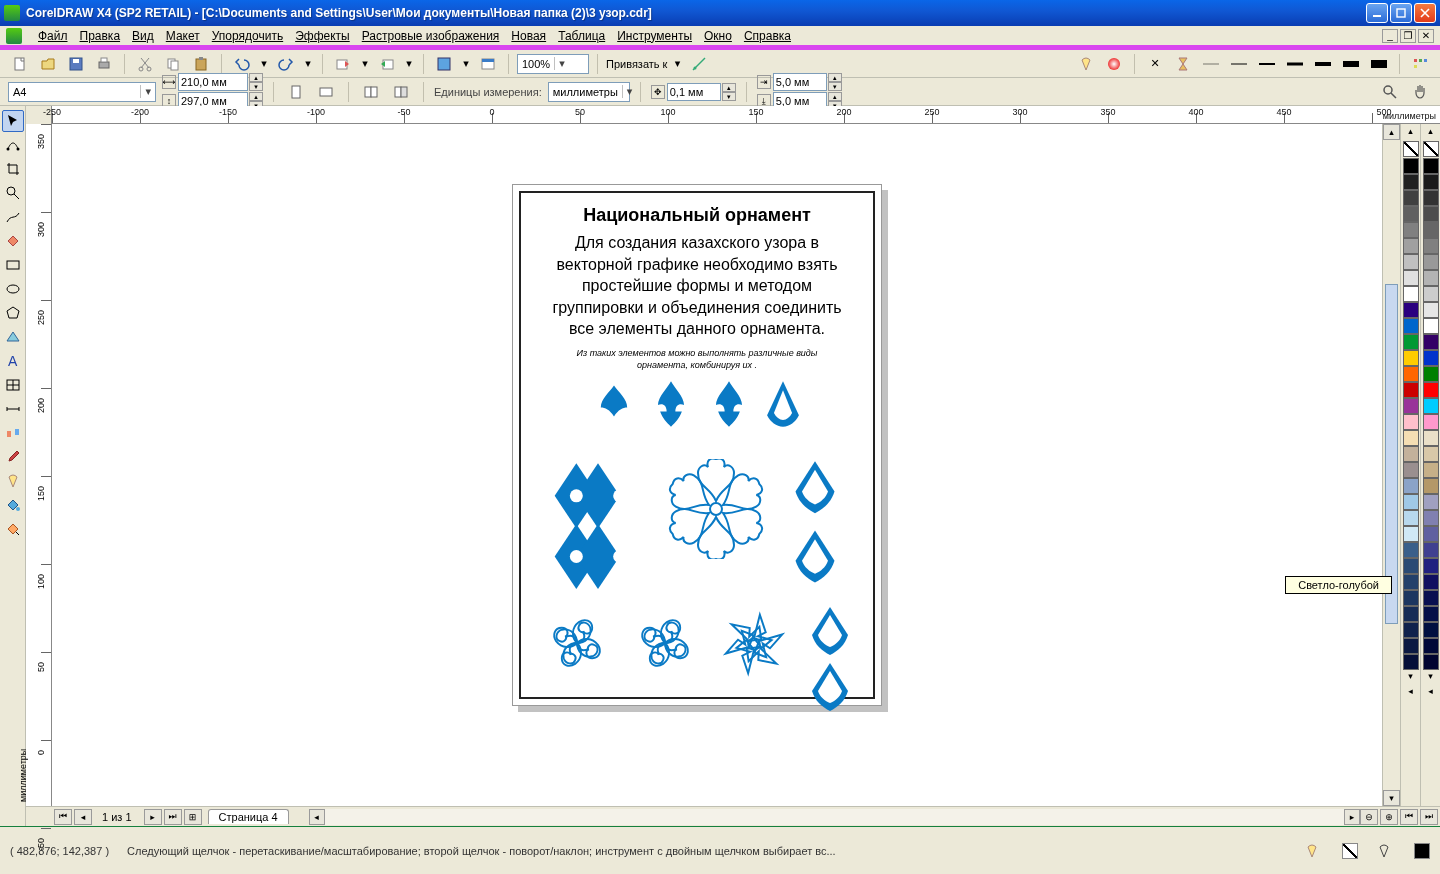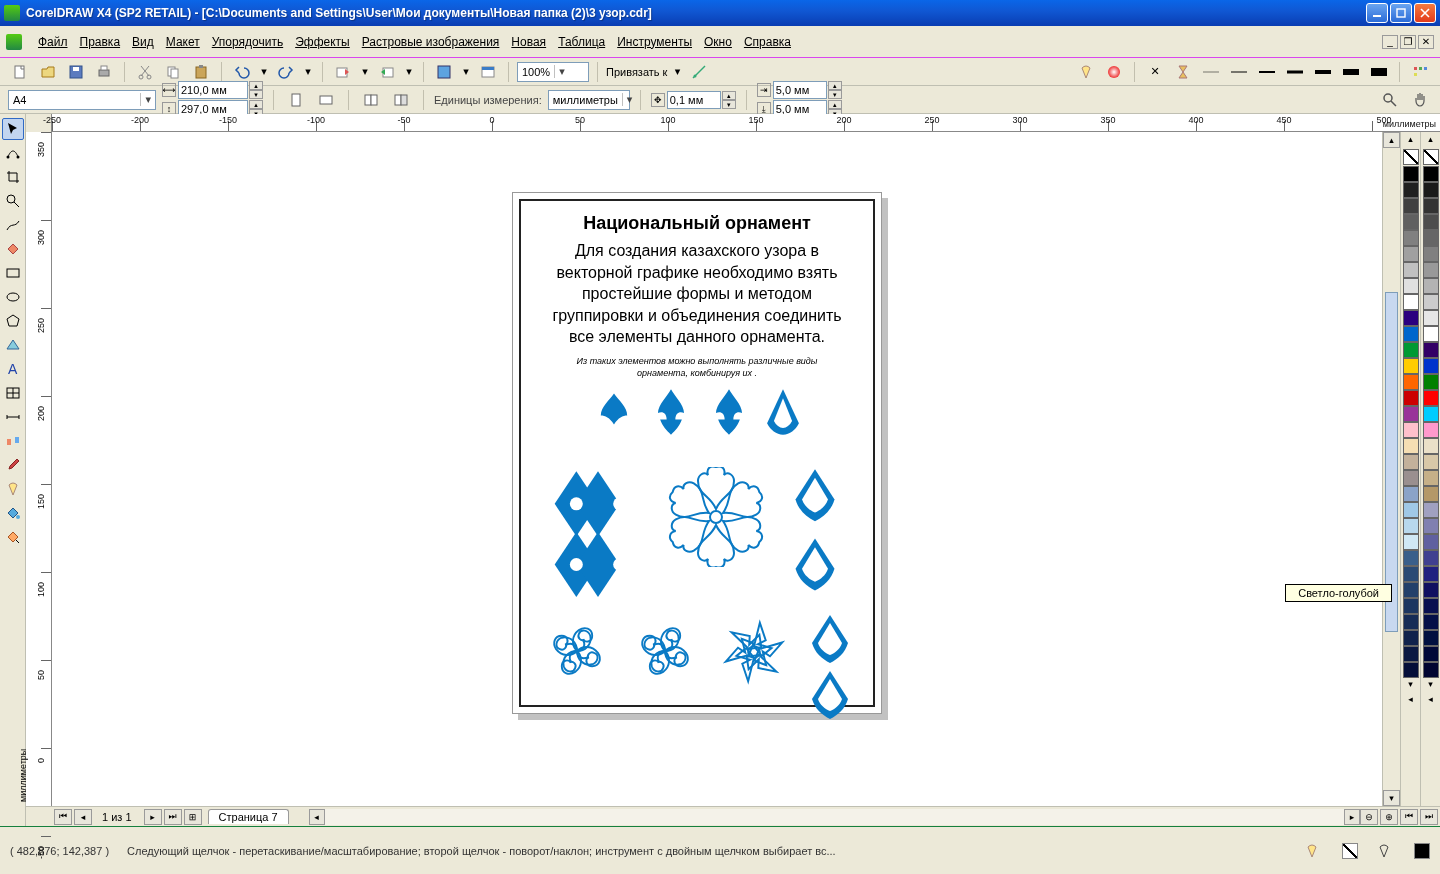--- a/index.html
+++ b/index.html
@@ -15,7 +15,7 @@
 .winbtn svg { width: 12px; height: 12px; }
 
 
-.menubar { height: 32px; background: #ece9d8; display: flex; align-items: center; padding: 0 6px; font-size: 12px; border-bottom: 1px solid #d946ef; }
+.menubar { height: 24px; background: #ece9d8; display: flex; align-items: center; padding: 0 6px; font-size: 12px; border-bottom: 5px solid #d946ef; }
 .menubar .app-icon2 { width: 16px; height: 16px; background: linear-gradient(#5c1,#284); border-radius: 2px; margin-right: 10px; }
 .menubar .menu-item { padding: 2px 6px; cursor: pointer; }
 .menubar .menu-item u { text-decoration: underline; }

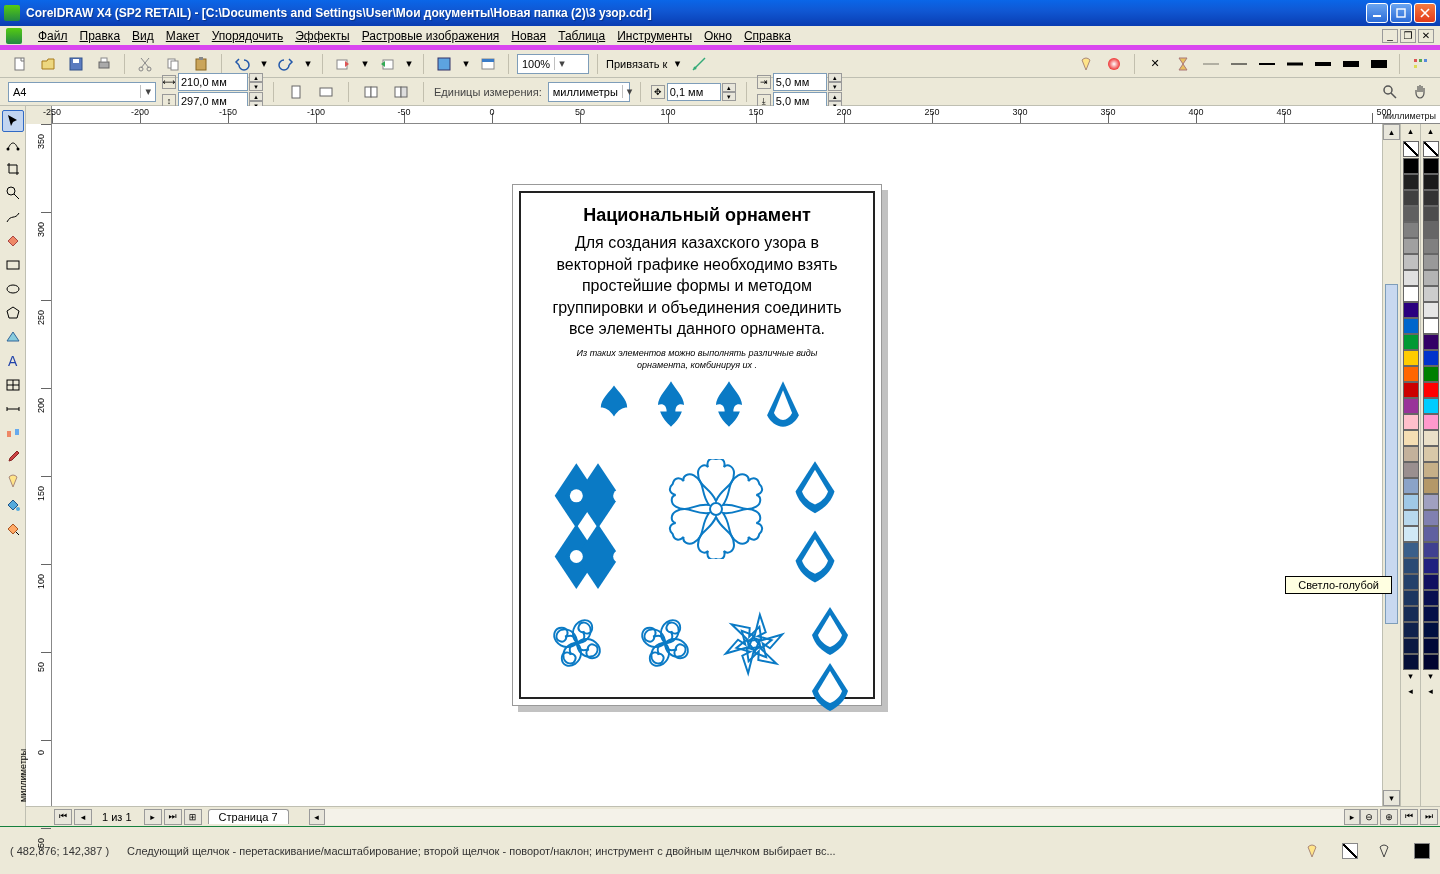--- a/index.html
+++ b/index.html
@@ -784,7 +784,7 @@
       <div class="navbtn">▸</div>
       <div class="navbtn">⏭</div>
       <div class="navbtn">⊞</div>
-      <div class="tab">Страница 7</div>
+      <div class="tab">Страница 4</div>
       <div class="hscroll">
         <div class="sbtn">◂</div>
         <div class="track"></div>

